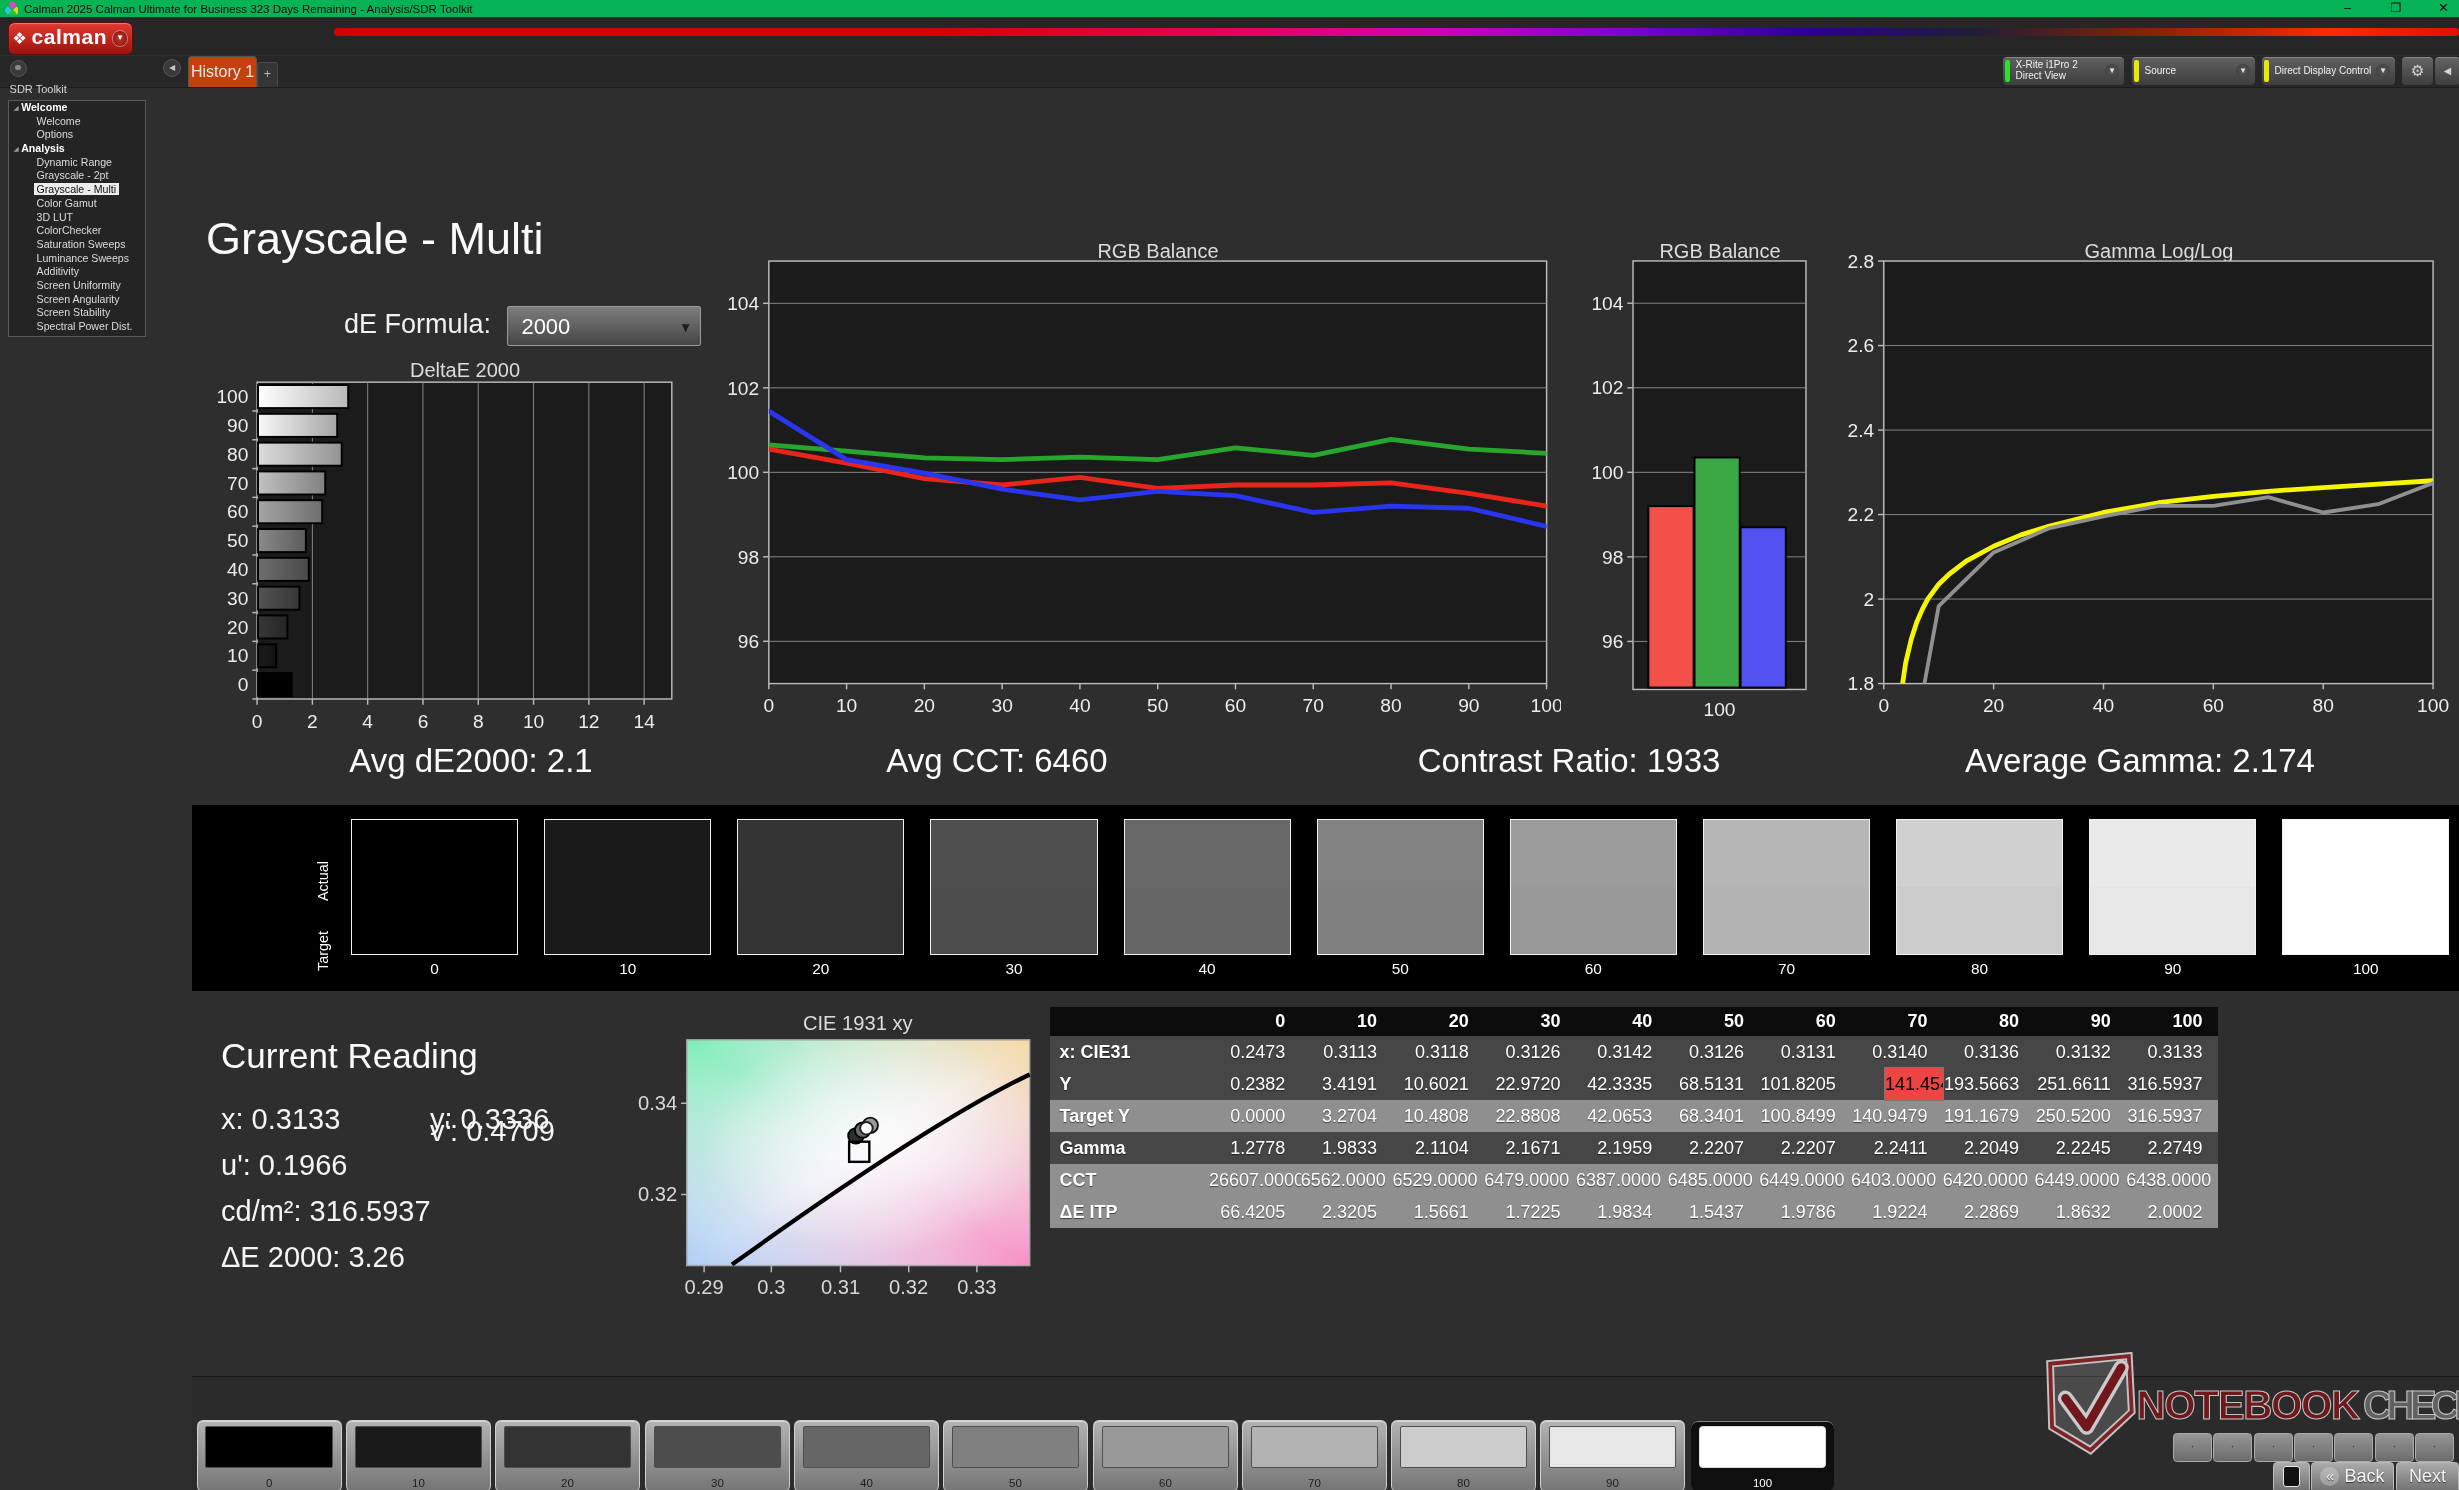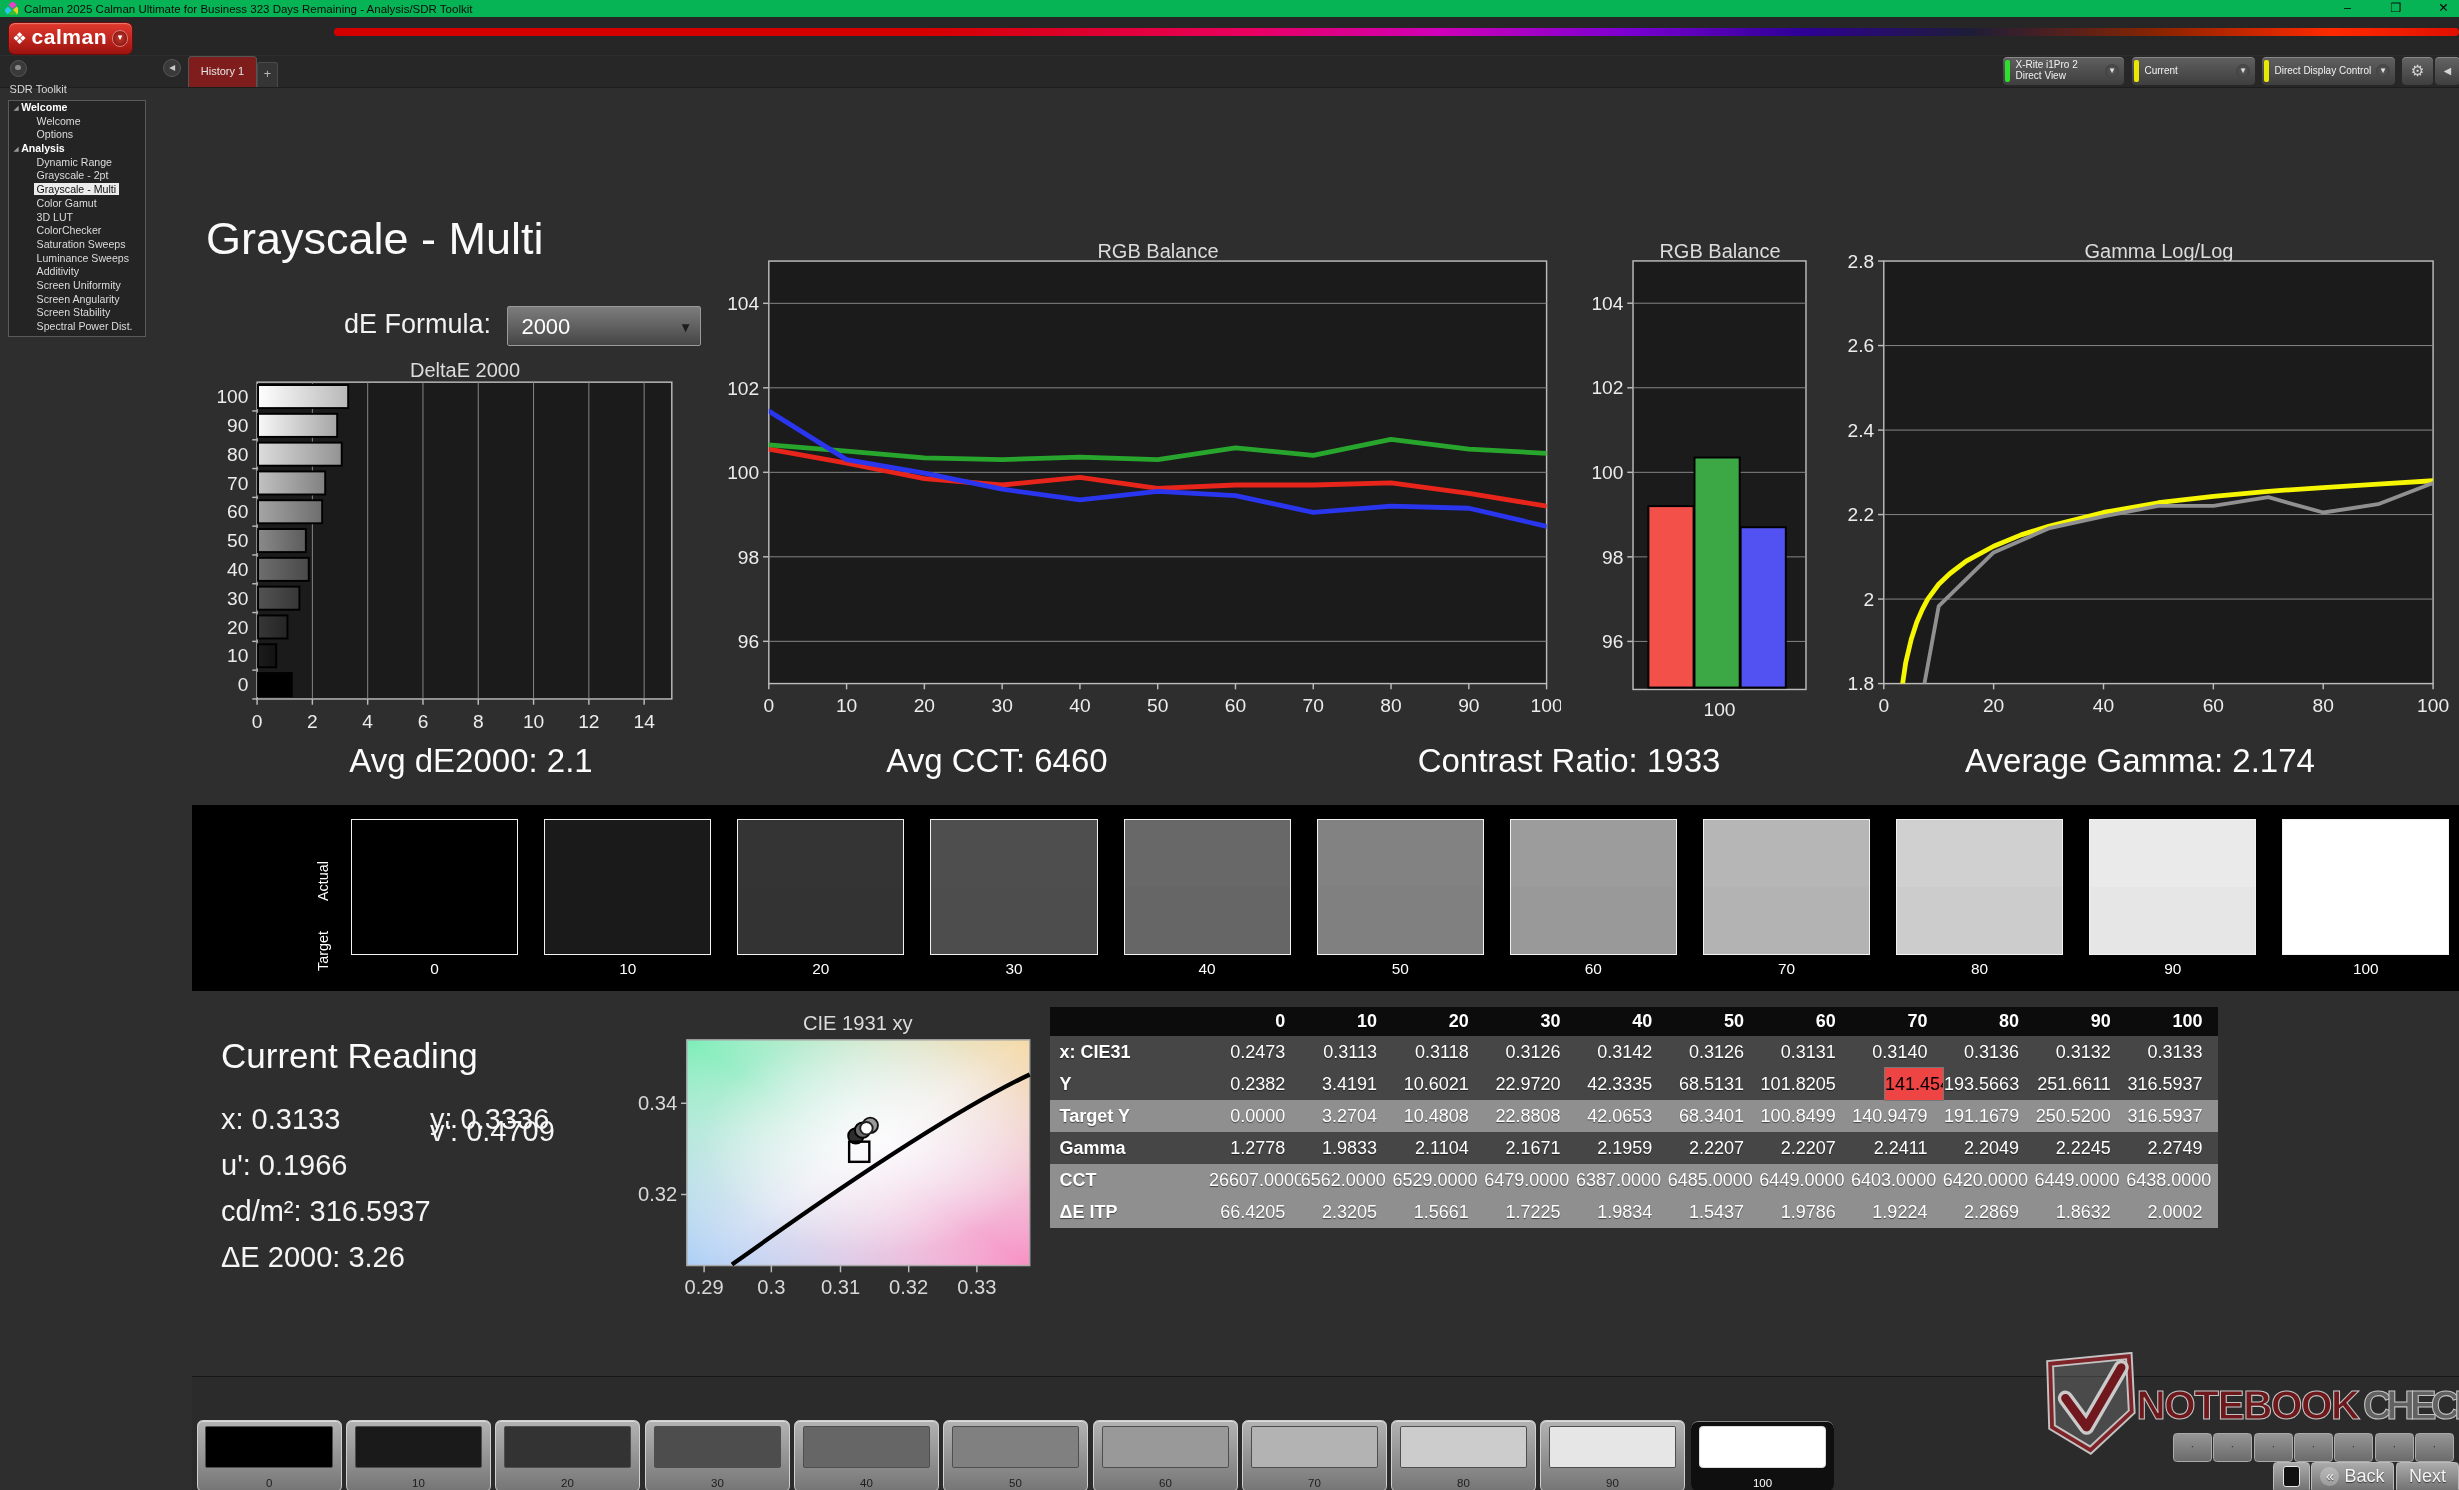--- a/index.html
+++ b/index.html
@@ -21,8 +21,8 @@
             background:linear-gradient(90deg,#d40000 0%,#d40000 28%,#e8005f 43%,#cf00b8 52%,#7a00d2 61%,#2e0096 69%,#1d1d38 77%,#8c2400 86%,#ff2a00 94%,#e01000 100%);}
   #tabsbar{left:0;top:56px;width:2459px;height:31px;background:#272727;border-bottom:1px solid #1d1d1d;}
   .circbtn{border-radius:50%;background:#3a3a3a;border:1px solid #565656;color:#c9c9c9;text-align:center;}
-  #histTab{left:188px;top:0px;width:67px;height:30px;background:#7f1d1d;border:1px solid #555;border-bottom:none;
-           border-radius:3.8px 3.8px 0 0;color:#e6e6e6;font-size:11px;text-align:center;line-height:29px;}
+  #histTab{left:188px;top:0px;width:67px;height:30px;background:#c2410c;border:1px solid #555;border-bottom:none;
+           border-radius:3.8px 3.8px 0 0;color:#e6e6e6;font-size:16px;text-align:center;line-height:29px;}
   #plusTab{left:257px;top:5.8px;width:19px;height:24px;background:#353535;border:1px solid #4a4a4a;border-bottom:none;
            border-radius:2.9px 2.9px 0 0;color:#bbb;font-size:12.5px;text-align:center;line-height:23px;}
   .meterBtn{top:0px;height:28px;border-radius:4.8px;background:linear-gradient(#606060,#3e3e3e);border:1px solid #282828;

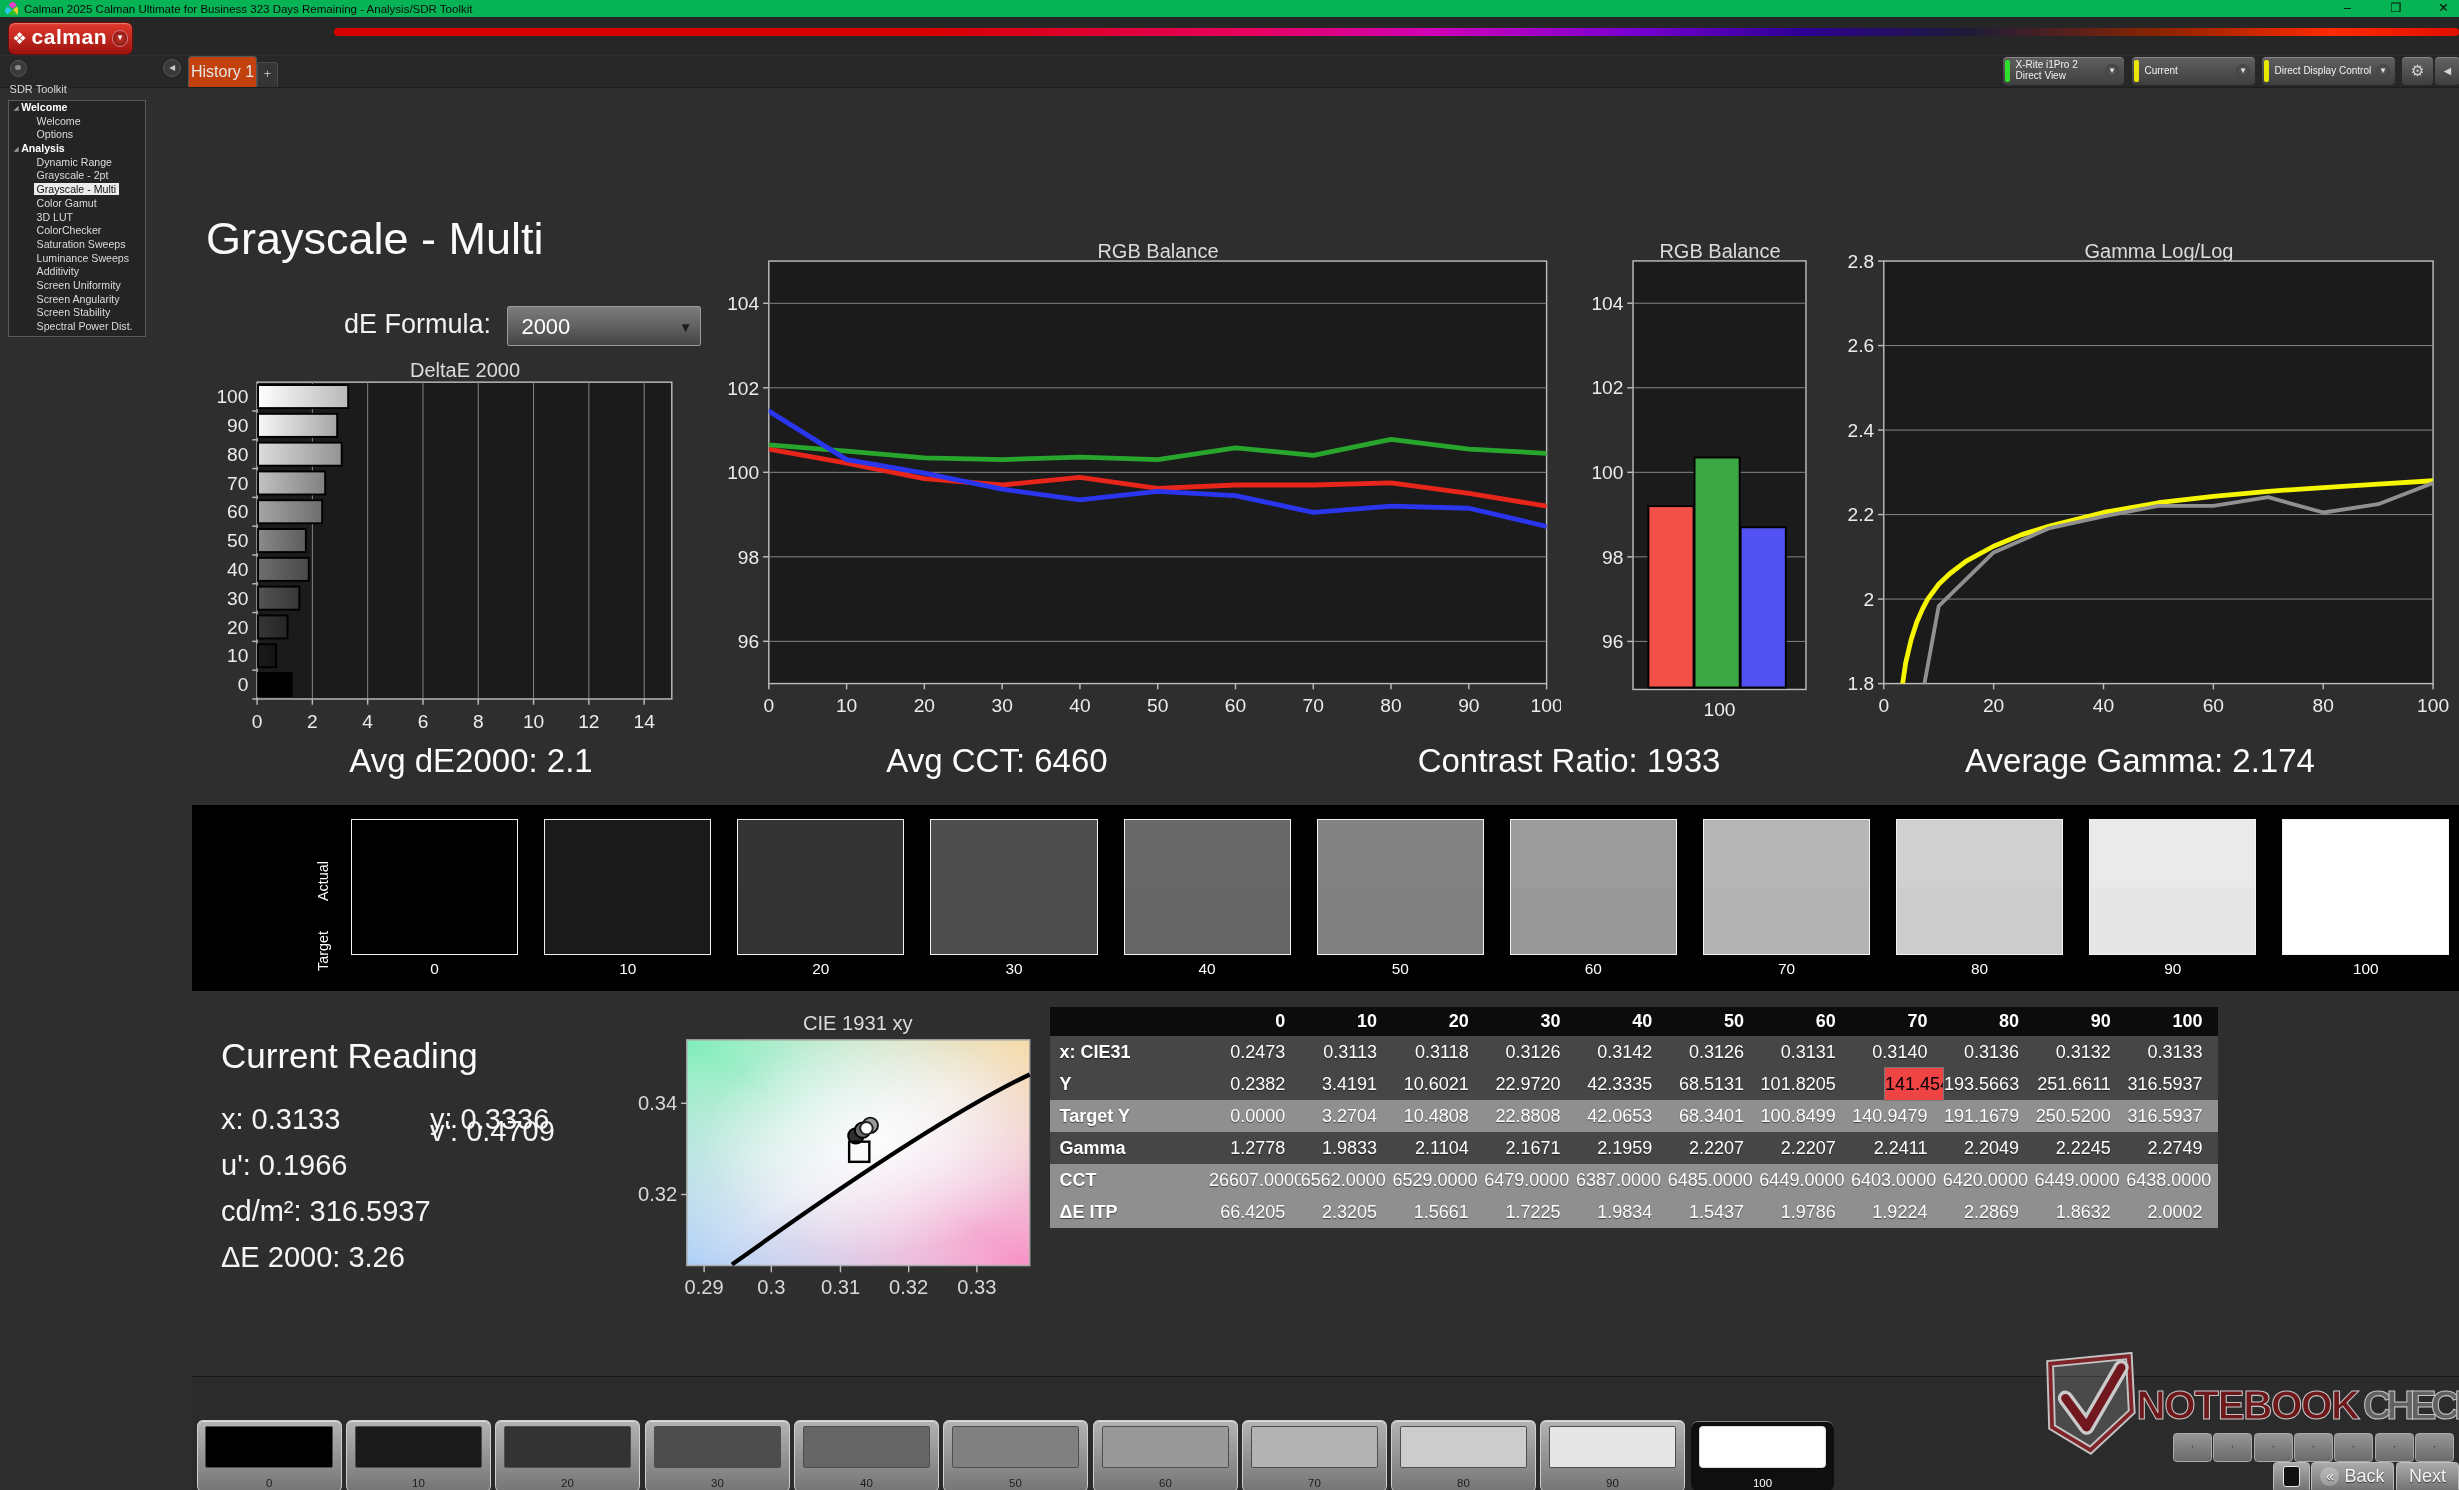--- a/index.html
+++ b/index.html
@@ -136,7 +136,7 @@
     </div>
     <div class="abs meterBtn" style="left:2131px;width:123px;">
       <div class="strip" id="sourceStrip" style="background: rgb(232, 232, 0);"></div>
-      <div class="txt one">Current</div>
+      <div class="txt one">Source</div>
       <div class="arr">▼</div>
     </div>
     <div class="abs meterBtn" style="left:2261px;width:133px;">

